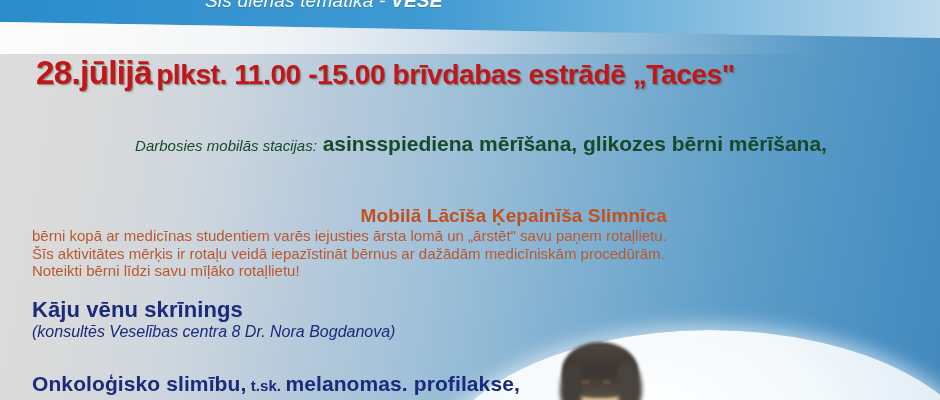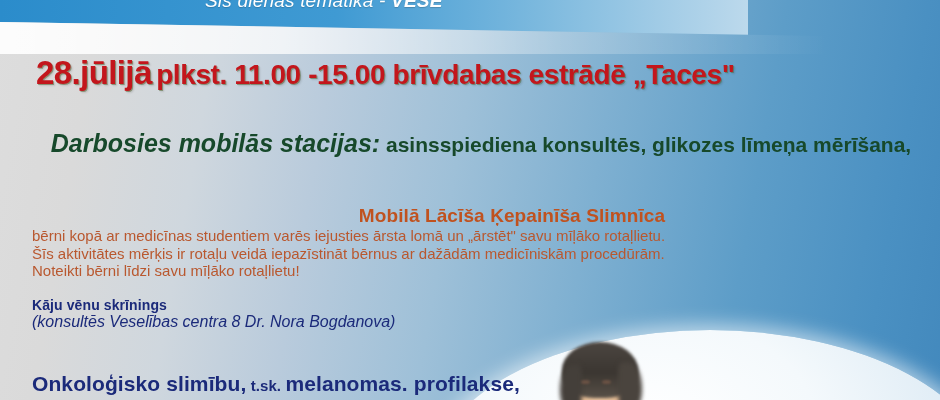--- a/index.html
+++ b/index.html
@@ -26,7 +26,7 @@
 
   
   .banner{
-    position:absolute;left:0;top:0;width:748px;height:38px;
+    position:absolute;left:0;top:0;width:940px;height:38px;
     background:linear-gradient(90deg,#2b8ccb 0%,#3f9ad3 45%,#7cb9de 72%,#bcd9ec 100%);
     clip-path:polygon(0 0, 940px 0, 940px 38px, 0 22px);
     overflow:hidden;

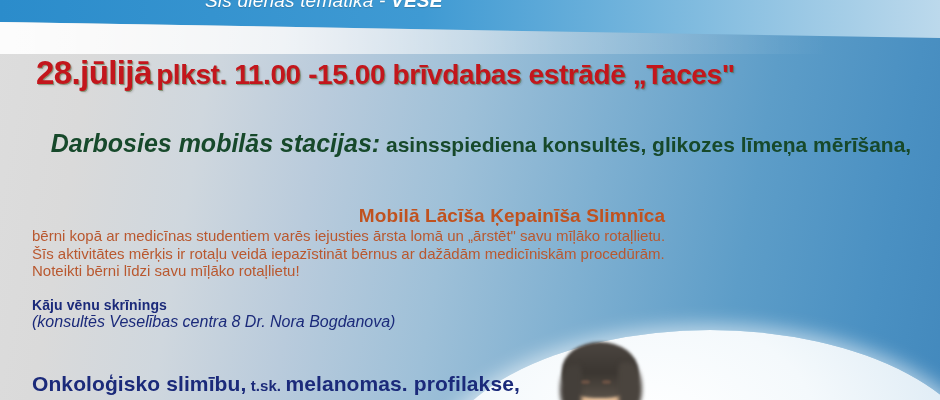--- a/index.html
+++ b/index.html
@@ -115,7 +115,7 @@
     text-align:center;line-height:31px;
   }
   .stations .lead{
-    color:#17492b;font-style:italic;font-size:25px;font-weight:bold;
+    color:#17492b;font-style:italic;font-size:15px;font-weight:normal;
   }
   .stations .bold{
     color:#17492b;font-weight:bold;font-size:21px;

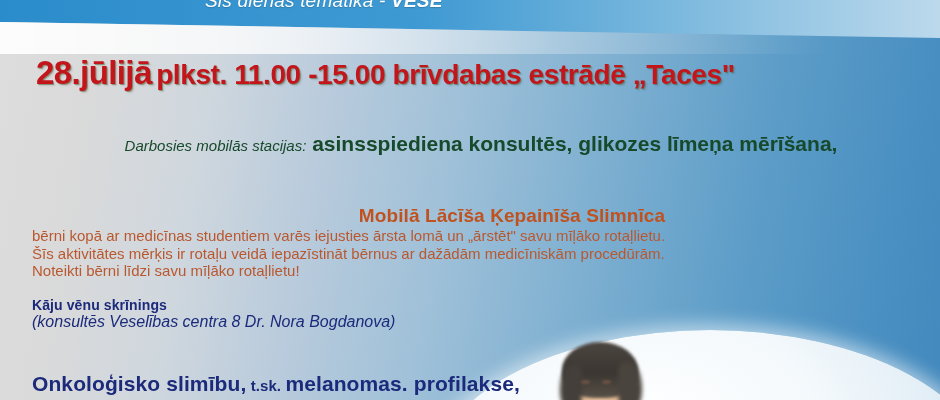--- a/index.html
+++ b/index.html
@@ -171,7 +171,7 @@
     </div>
 
     <div class="stations">
-      <div><span class="lead">Darbosies mobilās stacijas:</span><span class="bold"> asinsspiediena konsultēs, glikozes līmeņa mērīšana,</span></div>
+      <div><span class="lead">Darbosies mobilās stacijas:</span><span class="bold"> asinsspiediena mērīšana, glikozes bērni mērīšana,</span></div>
     </div>
 
     <div class="block b1">

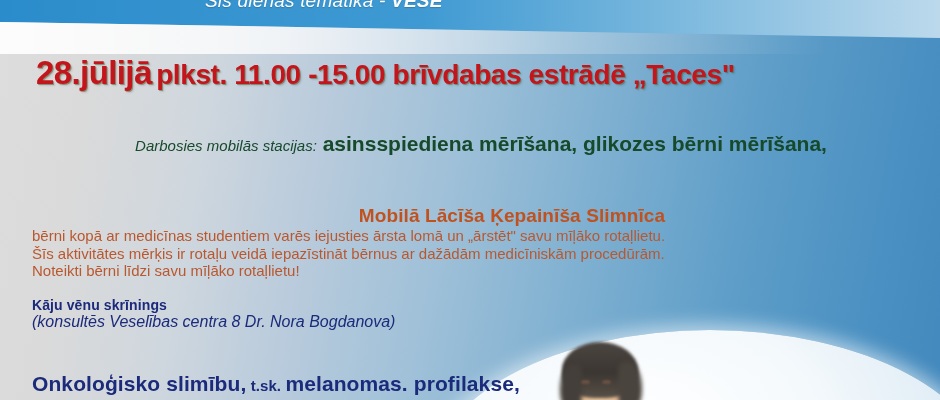--- a/index.html
+++ b/index.html
@@ -176,7 +176,7 @@
 
     <div class="block b1">
       <div class="blk-title">Mobilā Lācīša Ķepainīša Slimnīca</div>
-      <div class="blk-line">bērni kopā ar medicīnas studentiem varēs iejusties ārsta lomā un „ārstēt" savu mīļāko rotaļlietu.</div>
+      <div class="blk-line">bērni kopā ar medicīnas studentiem varēs iejusties ārsta lomā un „ārstēt" savu paņem rotaļlietu.</div>
       <div class="blk-line">Šīs aktivitātes mērķis ir rotaļu veidā iepazīstināt bērnus ar dažādām medicīniskām procedūrām.</div>
       <div class="blk-line">Noteikti bērni līdzi savu mīļāko rotaļlietu!</div>
     </div>

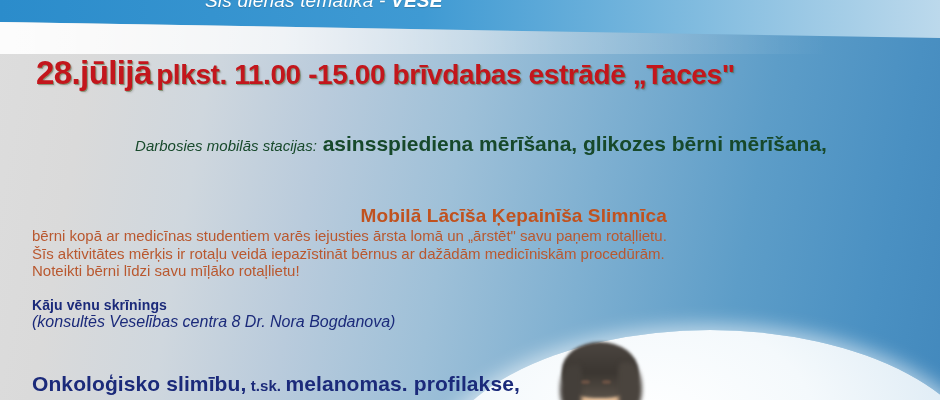--- a/index.html
+++ b/index.html
@@ -132,7 +132,7 @@
   .b1 .blk-line{font-size:15px;color:#b9582f;line-height:17.5px;}
 
   .b2{top:297px;}
-  .b2 .blk-title{font-size:14px;color:#1b2a7a;}
+  .b2 .blk-title{font-size:22px;color:#1b2a7a;}
   .b2 .blk-line{font-size:16px;color:#1b2a7a;font-style:italic;line-height:18.5px;}
 
   .b3{top:372px;}

